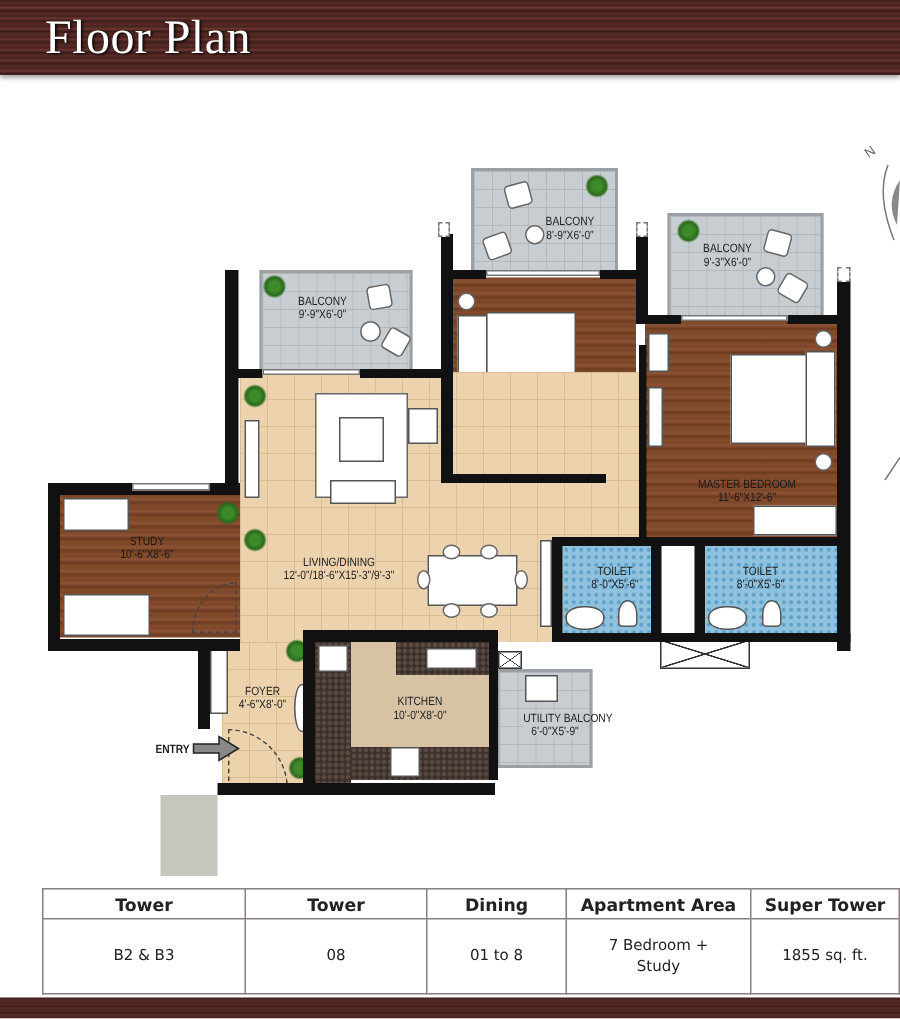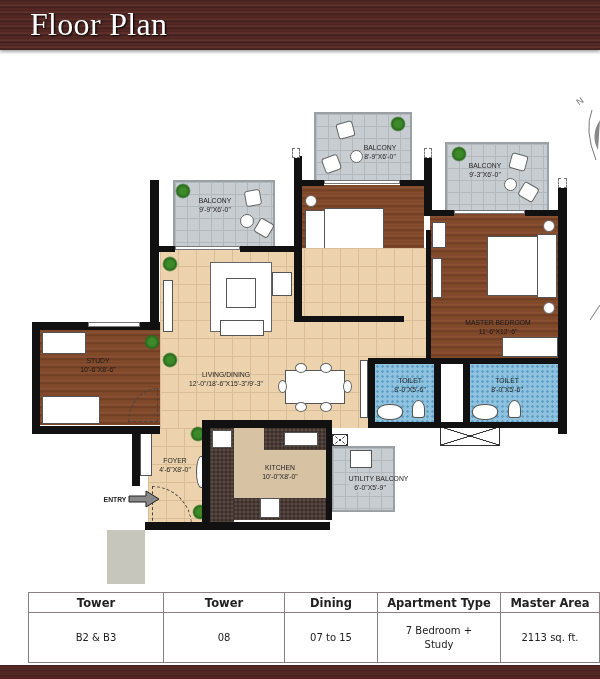--- a/index.html
+++ b/index.html
@@ -244,7 +244,7 @@
       <th style="width:134px;">Tower</th>
       <th style="width:120px;">Tower</th>
       <th style="width:92px;">Dining</th>
-      <th style="width:122px;">Apartment Type</th>
+      <th style="width:122px;">Apartment Area</th>
       <th>Master Area</th>
     </tr>
   </thead>

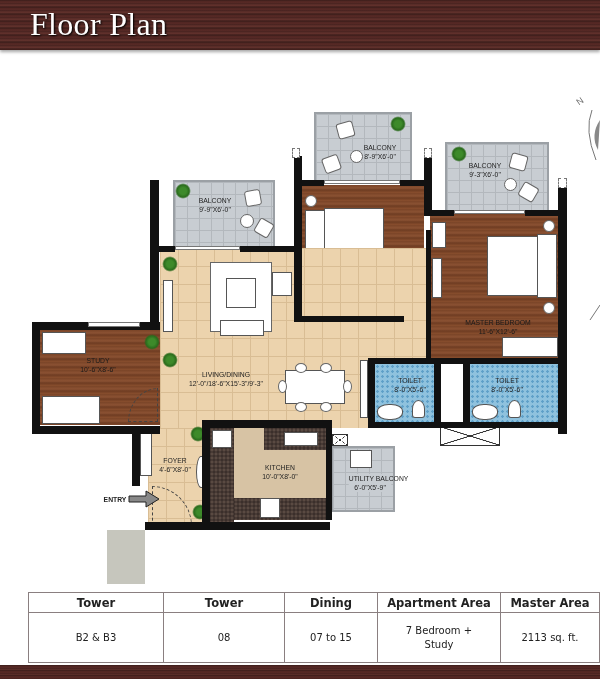--- a/index.html
+++ b/index.html
@@ -245,7 +245,7 @@
       <th style="width:120px;">Tower</th>
       <th style="width:92px;">Dining</th>
       <th style="width:122px;">Apartment Area</th>
-      <th>Master Area</th>
+      <th>Super Tower</th>
     </tr>
   </thead>
   <tbody>

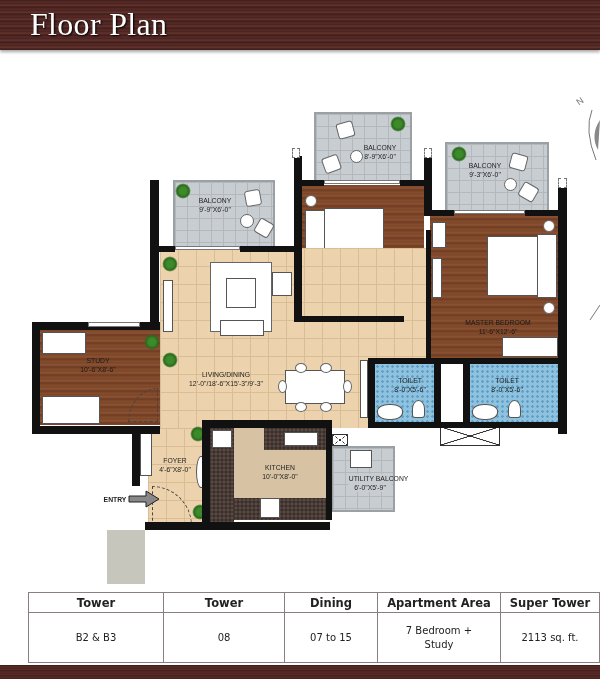--- a/index.html
+++ b/index.html
@@ -252,7 +252,7 @@
     <tr>
       <td>B2 &amp; B3</td>
       <td>08</td>
-      <td>07 to 15</td>
+      <td>01 to 8</td>
       <td>
         <div>7 Bedroom +</div>
         <div>Study</div>

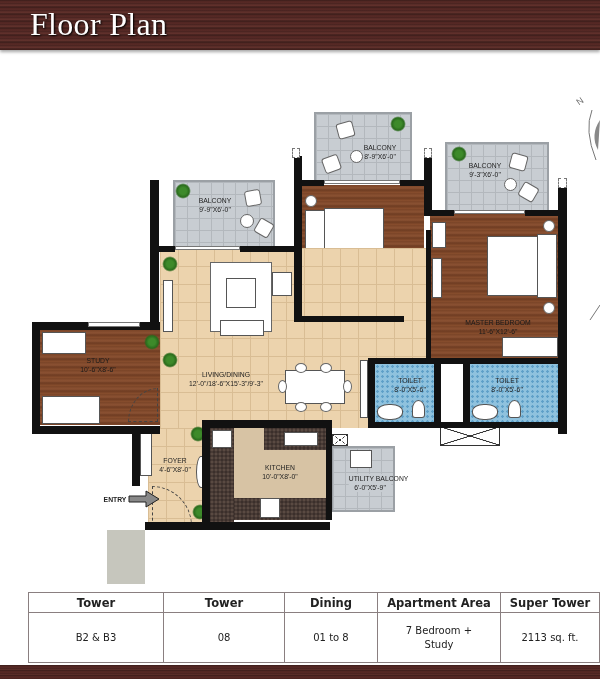--- a/index.html
+++ b/index.html
@@ -257,7 +257,7 @@
         <div>7 Bedroom +</div>
         <div>Study</div>
       </td>
-      <td>2113 sq. ft.</td>
+      <td>1855 sq. ft.</td>
     </tr>
   </tbody>
 </table>

